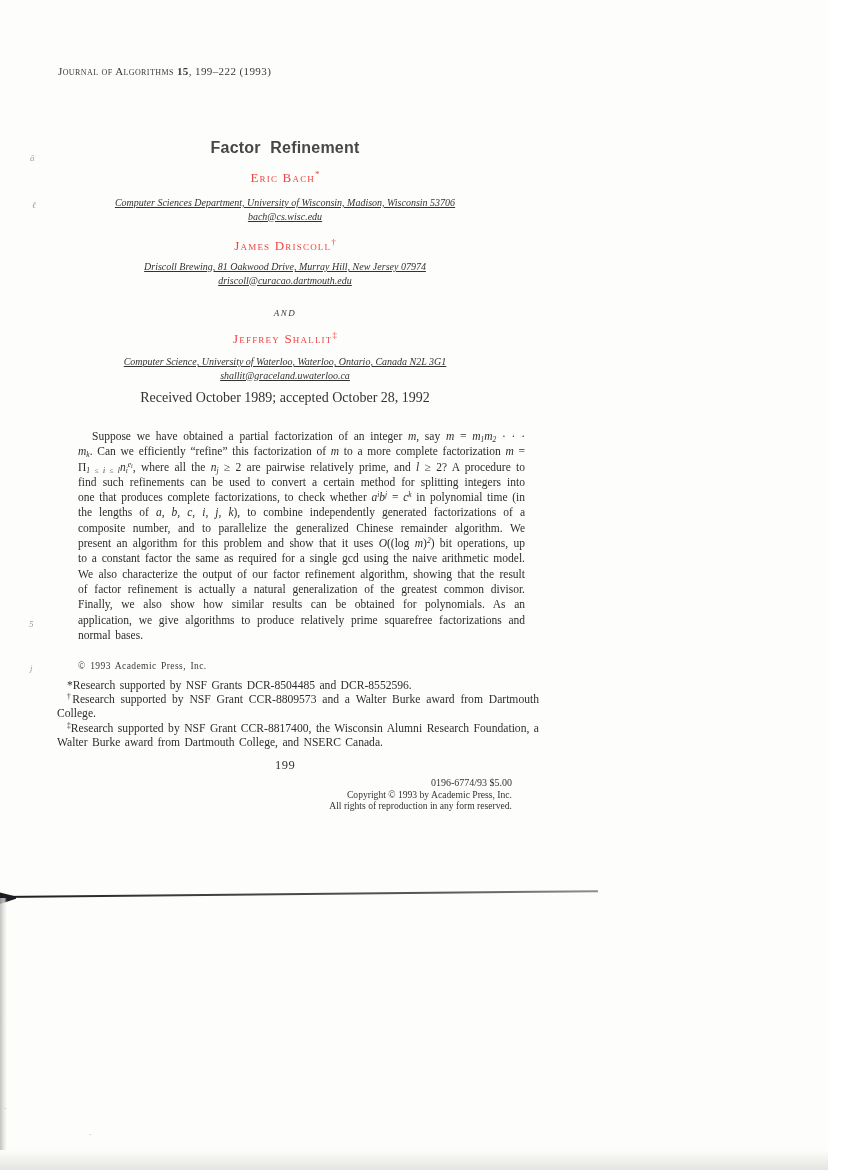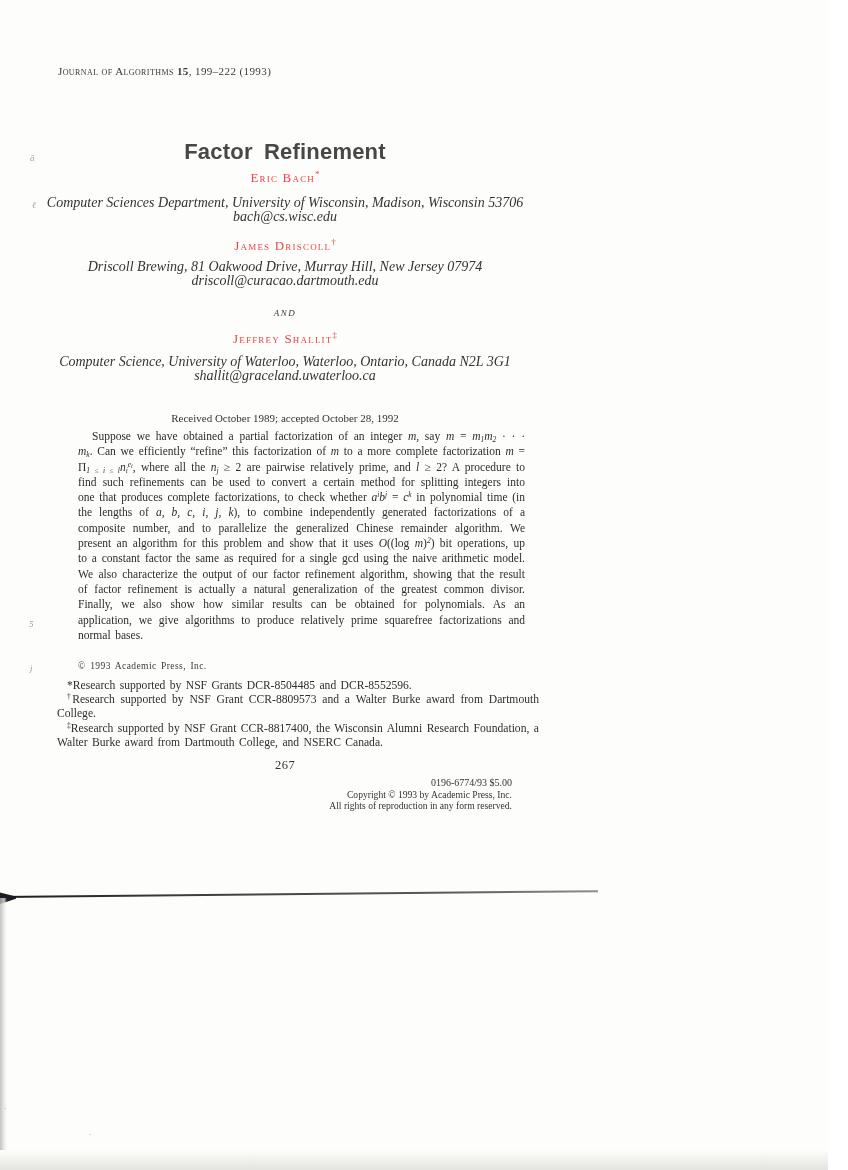--- a/index.html
+++ b/index.html
@@ -15,7 +15,7 @@
   
   .col{left:20px;width:530px;text-align:center;}
   .paper-title{top:139px;font-family:"Liberation Sans","DejaVu Sans",sans-serif;
-               font-weight:700;font-size:22px;color:#474747;word-spacing:5px;letter-spacing:.2px;}
+               font-weight:700;font-size:16px;color:#474747;word-spacing:5px;letter-spacing:.2px;}
   .author-name{font-variant:small-caps;font-size:13px;letter-spacing:1.2px;color:#ef4444;}
   .author-name sup{font-size:9px;vertical-align:5px;letter-spacing:0;}
   .a1{top:169px;} .a2{top:237px;} .a3{top:330px;}

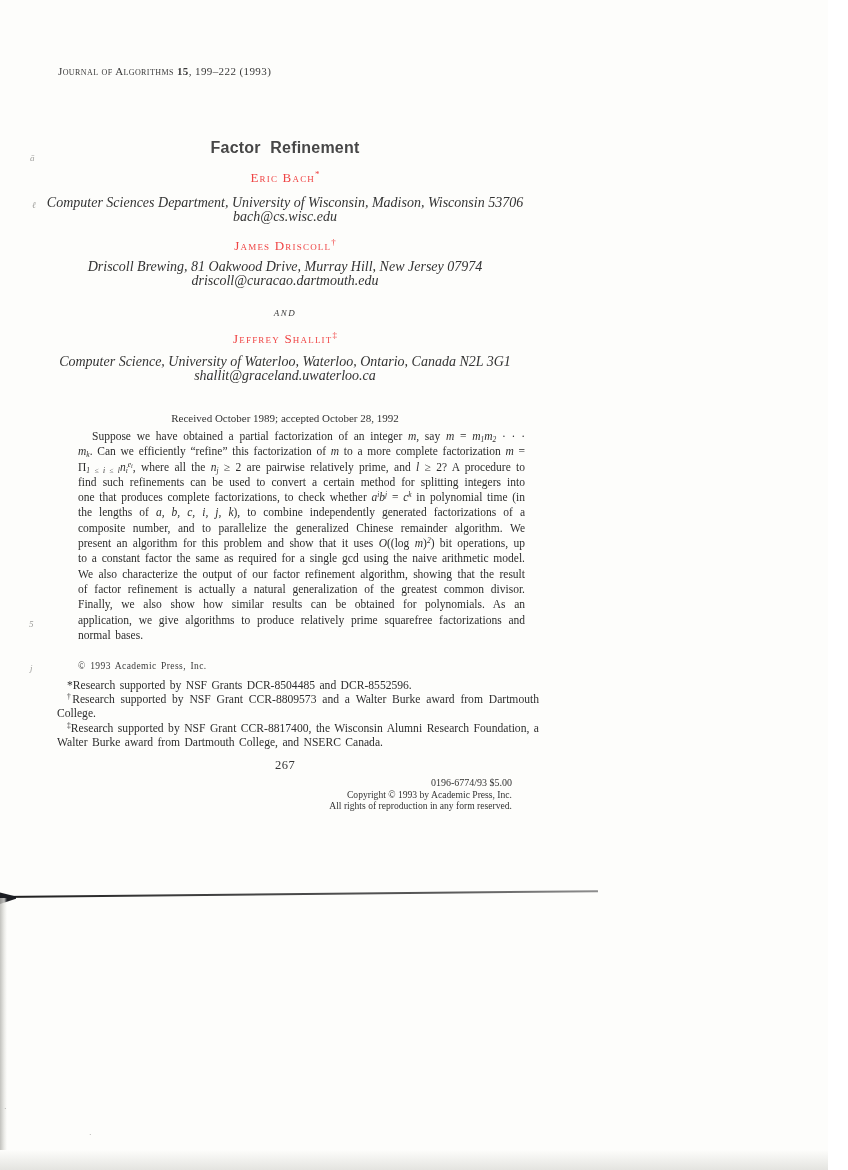--- a/index.html
+++ b/index.html
@@ -19,7 +19,7 @@
   .author-name{font-variant:small-caps;font-size:13px;letter-spacing:1.2px;color:#ef4444;}
   .author-name sup{font-size:9px;vertical-align:5px;letter-spacing:0;}
   .a1{top:169px;} .a2{top:237px;} .a3{top:330px;}
-  .affil{font-style:italic;font-size:14px;line-height:13.5px;color:#333;}
+  .affil{font-style:italic;font-size:10px;line-height:13.5px;color:#333;text-decoration:underline;}
   .f1{top:196px;} .f2{top:260px;} .f3{top:355px;}
   .and-word{top:304px;font-variant:small-caps;font-size:13px;letter-spacing:1.5px;color:#3a3a3a;font-style:italic;}
   .received{top:412px;font-size:11px;color:#333;}

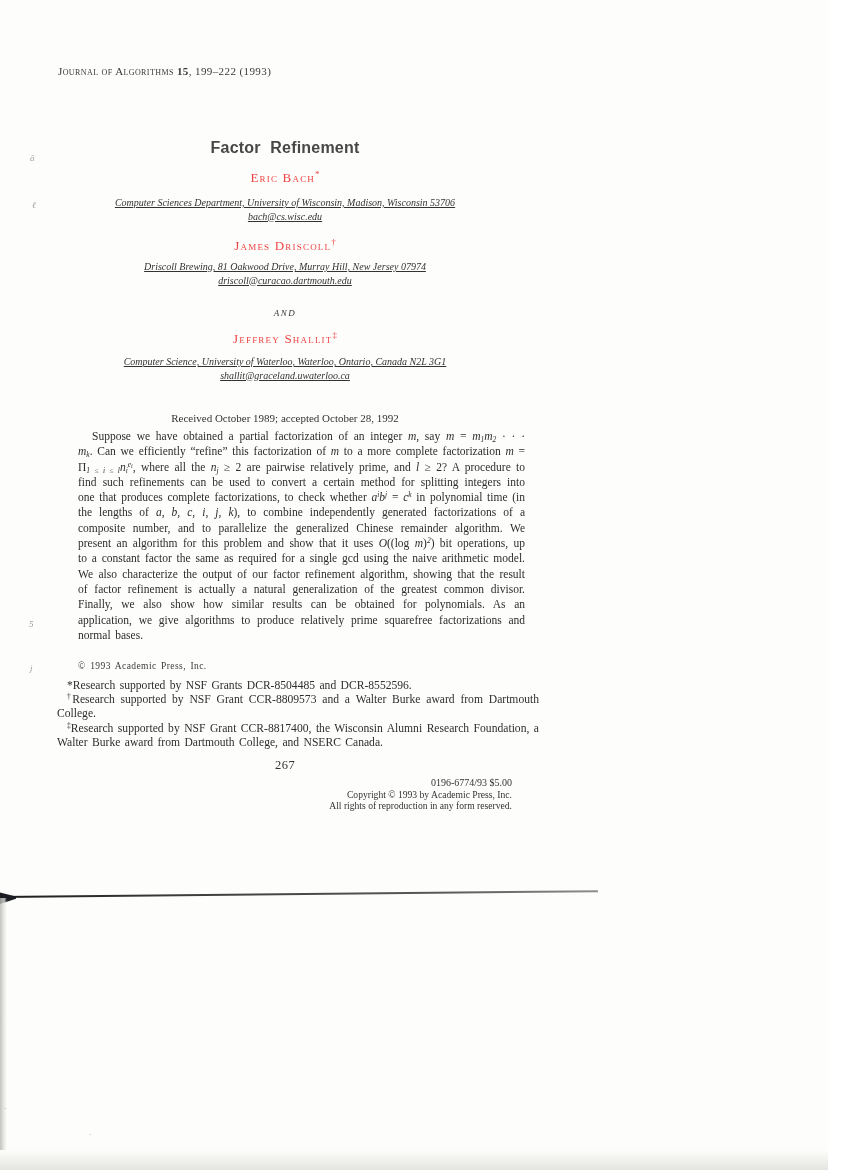--- a/index.html
+++ b/index.html
@@ -22,7 +22,7 @@
   .affil{font-style:italic;font-size:10px;line-height:13.5px;color:#333;text-decoration:underline;}
   .f1{top:196px;} .f2{top:260px;} .f3{top:355px;}
   .and-word{top:304px;font-variant:small-caps;font-size:13px;letter-spacing:1.5px;color:#3a3a3a;font-style:italic;}
-  .received{top:412px;font-size:11px;color:#333;}
+  .received{top:390px;font-size:14px;color:#333;}
 
   
   .abstract{left:78px;top:429px;width:447px;font-size:11.5px;line-height:15.3px;

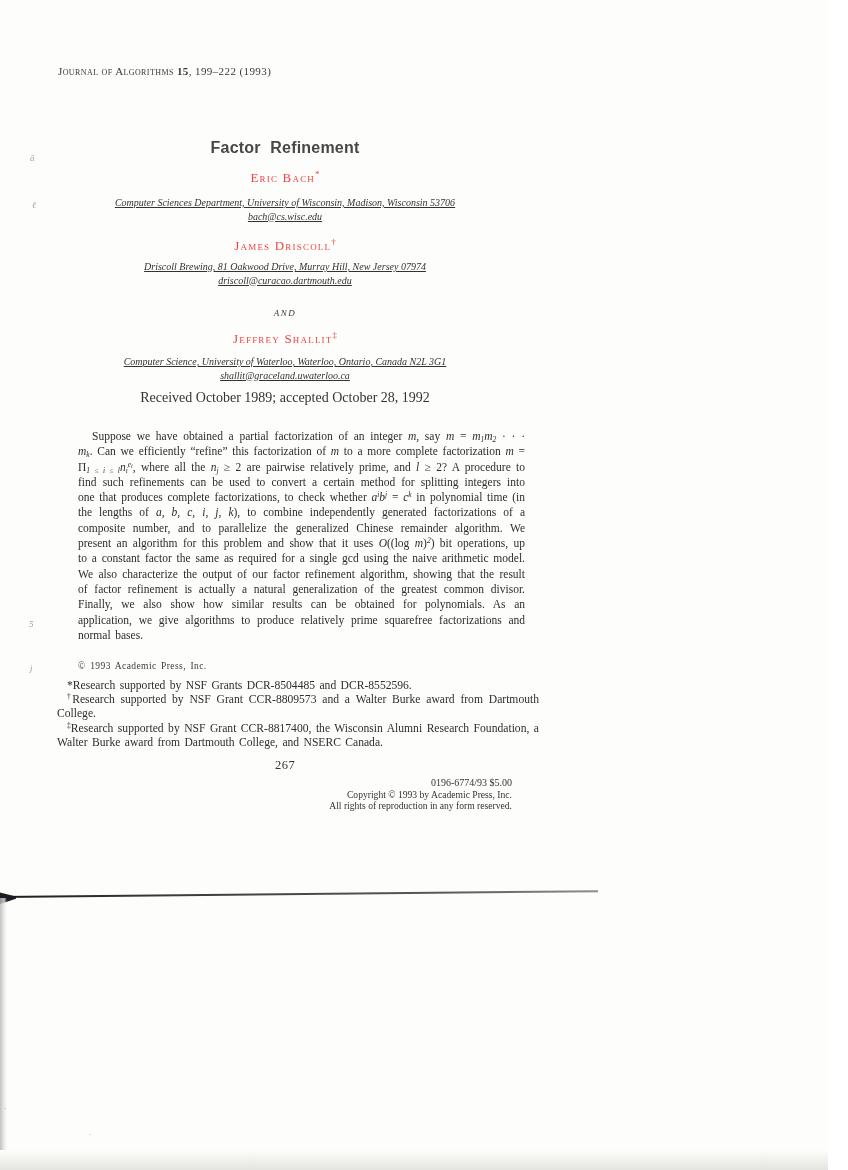--- a/index.html
+++ b/index.html
@@ -110,7 +110,7 @@
     <p><sup>‡</sup>Research supported by NSF Grant CCR-8817400, the Wisconsin Alumni Research Foundation, a Walter Burke award from Dartmouth College, and NSERC Canada.</p>
   </div>
 
-  <div class="abs col page-number">267</div>
+  <div class="abs col page-number">199</div>
 
   <div class="abs imprint">
     <div class="issn">0196-6774/93 $5.00</div>

